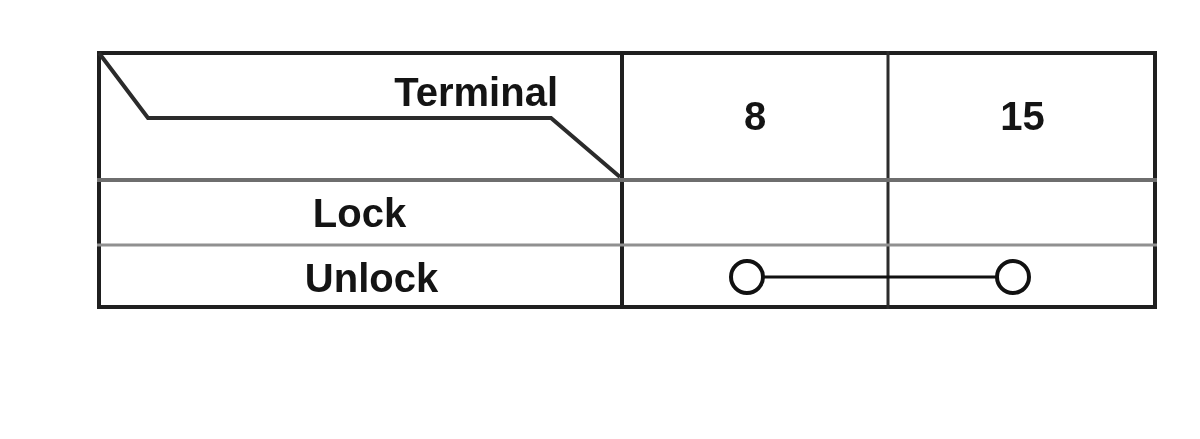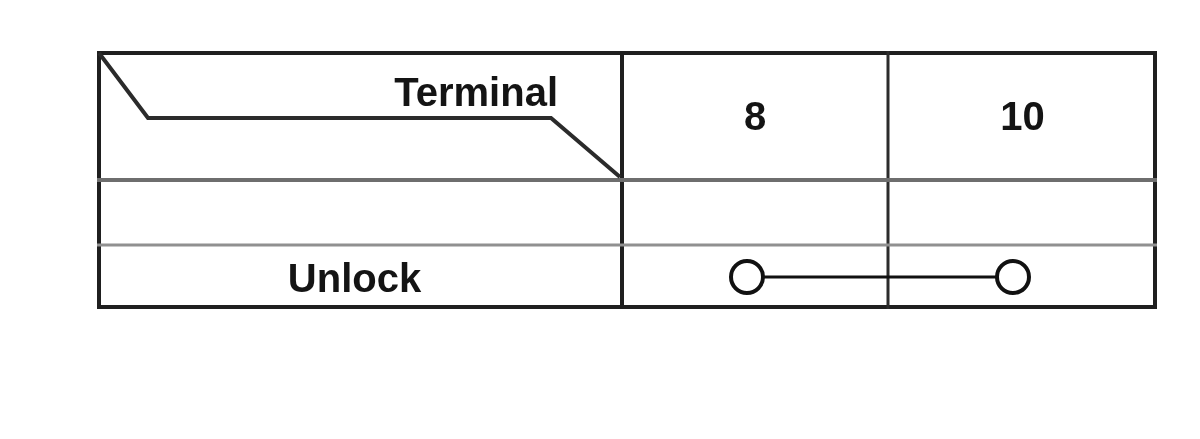--- a/index.html
+++ b/index.html
@@ -78,7 +78,7 @@
 
   <div class="lbl cell-center col8-header">8</div>
 
-  <div class="lbl cell-center col10-header">10</div>
+  <div class="lbl cell-center col10-header">15</div>
 
 
   <div class="lbl cell-center unlock-row-label">Unlock</div>

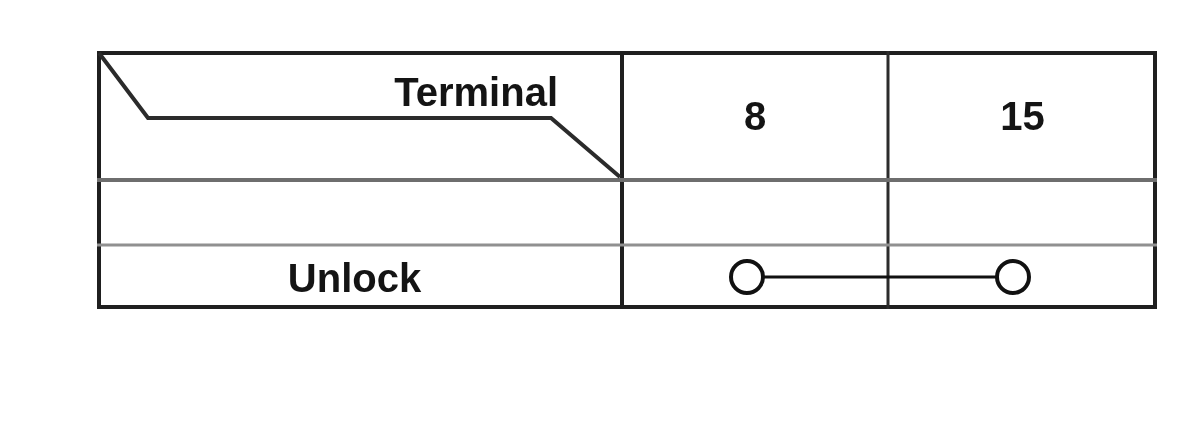--- a/index.html
+++ b/index.html
@@ -80,6 +80,7 @@
 
   <div class="lbl cell-center col10-header">15</div>
 
+  <div class="lbl cell-center lock-row-label">Lock</div>
 
   <div class="lbl cell-center unlock-row-label">Unlock</div>
 

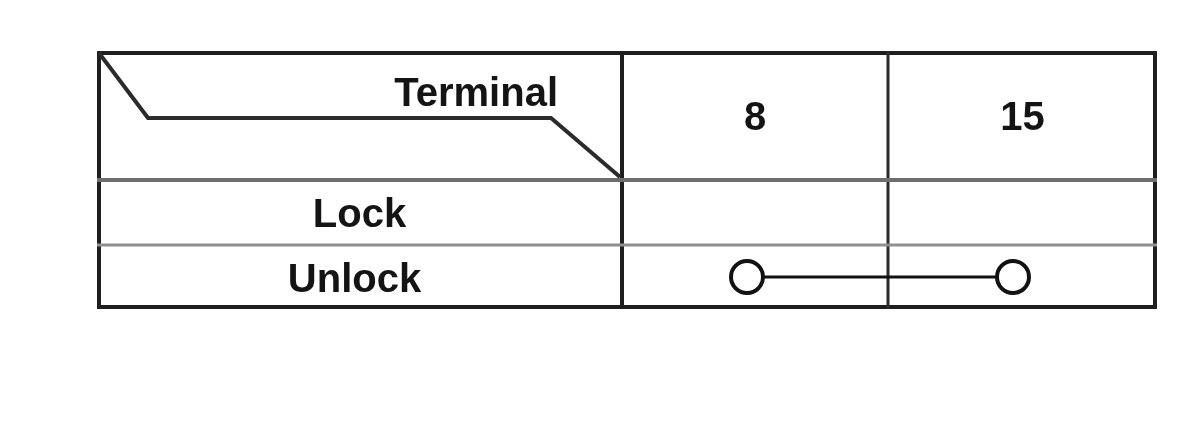--- a/index.html
+++ b/index.html
@@ -49,7 +49,7 @@
   .col8-header  { left: 622px; top: 51px; width: 266px; height: 129px; }
   .col10-header { left: 888px; top: 51px; width: 269px; height: 129px; }
   .lock-row-label   { left: 97px; top: 180px; width: 525px; height: 66px; }
-  .unlock-row-label { left: 92px; top: 246px; width: 525px; height: 63px; }
+  .unlock-row-label { left: 109px; top: 246px; width: 525px; height: 63px; }
 </style>
 </head>
 <body>

